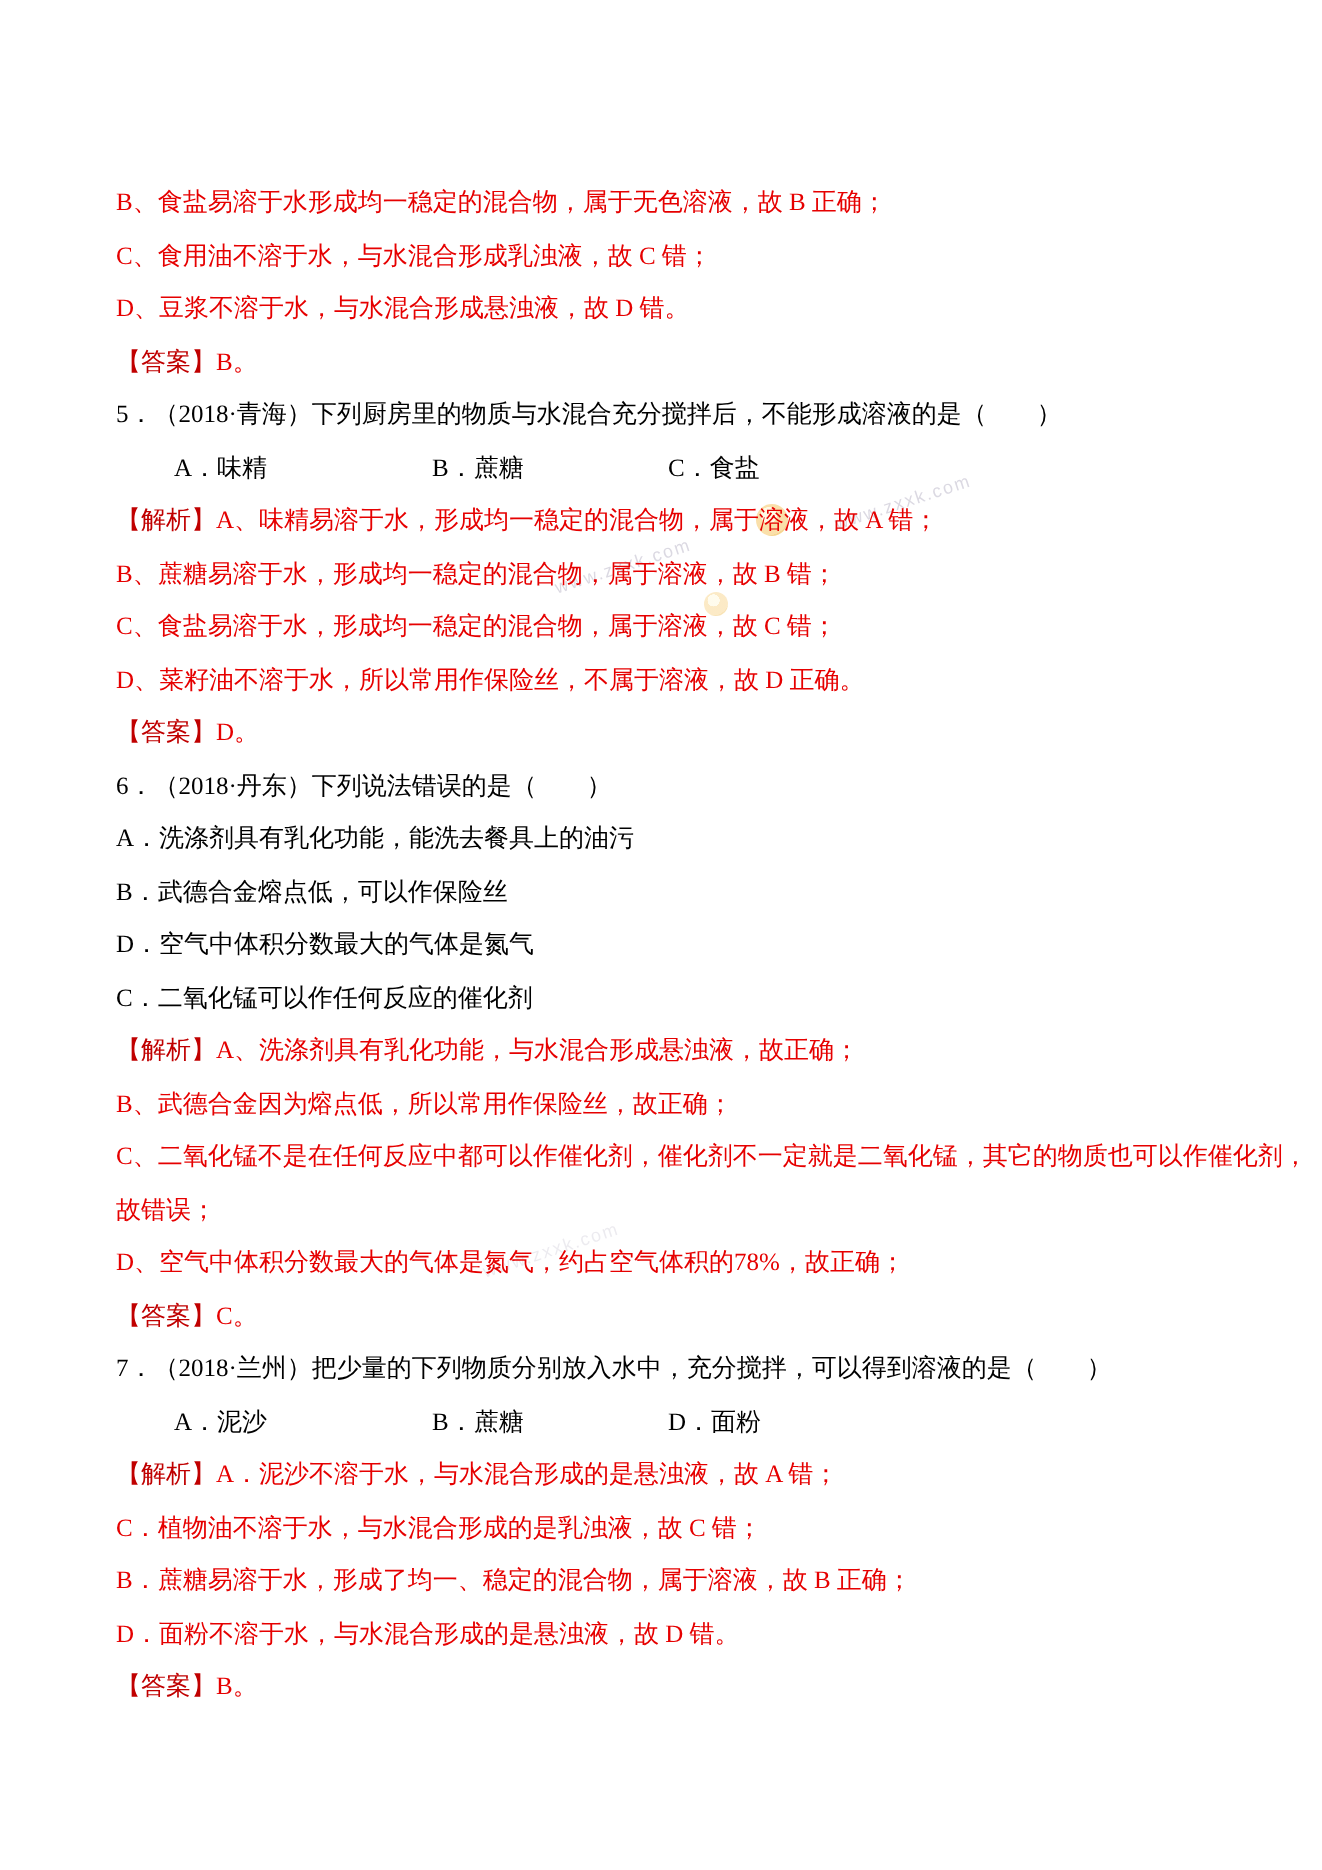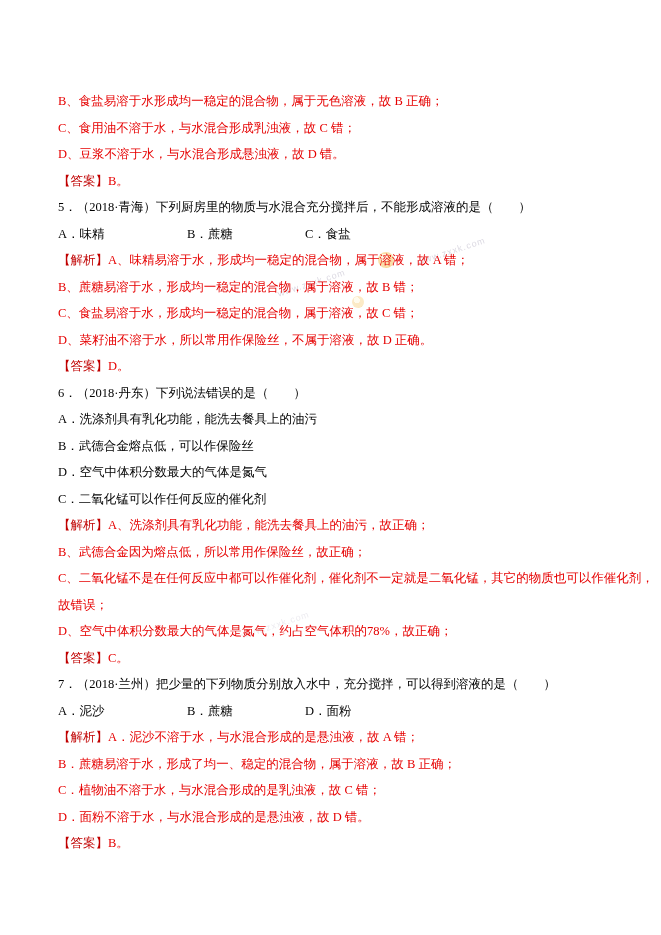--- a/index.html
+++ b/index.html
@@ -40,7 +40,7 @@
     display: grid;
     grid-template-columns: 129px 118px 111px auto;
   }
-  .options-row .opt { white-space: nowrap; }
+  .options-row .opt { white-space: nowrap; margin-left: 29px; }
   
   .wm {
     position: absolute;

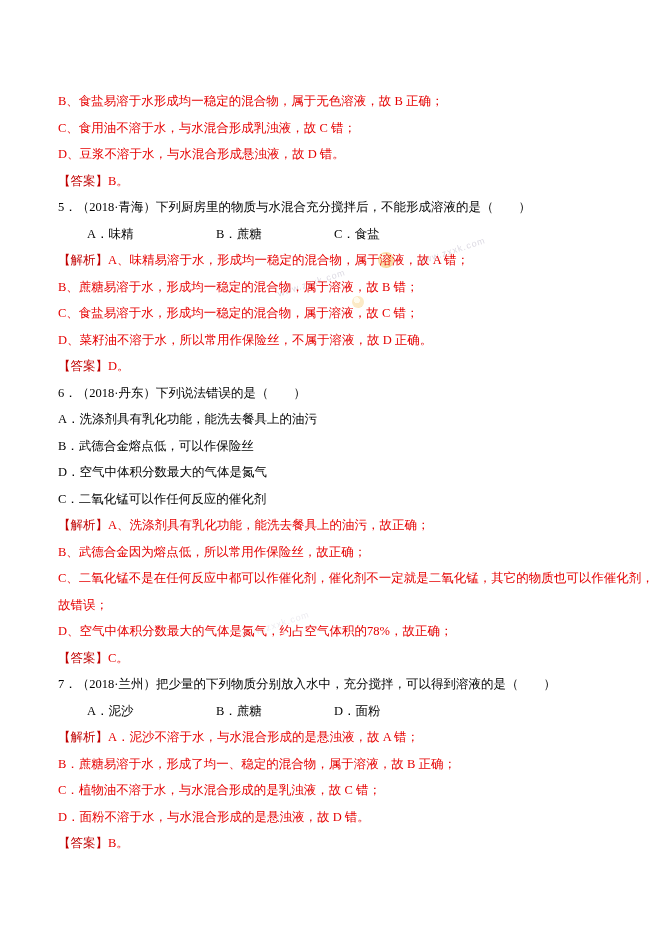--- a/index.html
+++ b/index.html
@@ -106,7 +106,7 @@
   <div class="line black">B．武德合金熔点低，可以作保险丝</div>
   <div class="line black">D．空气中体积分数最大的气体是氮气</div>
   <div class="line black">C．二氧化锰可以作任何反应的催化剂</div>
-  <div class="line"><span class="label">【解析】</span><span class="red">A、洗涤剂具有乳化功能，能洗去餐具上的油污，故正确；</span></div>
+  <div class="line"><span class="label">【解析】</span><span class="red">A、洗涤剂具有乳化功能，与水混合形成悬浊液，故正确；</span></div>
   <div class="line red">B、武德合金因为熔点低，所以常用作保险丝，故正确；</div>
   <div class="line red">C、二氧化锰不是在任何反应中都可以作催化剂，催化剂不一定就是二氧化锰，其它的物质也可以作催化剂，</div>
   <div class="line red">故错误；</div>

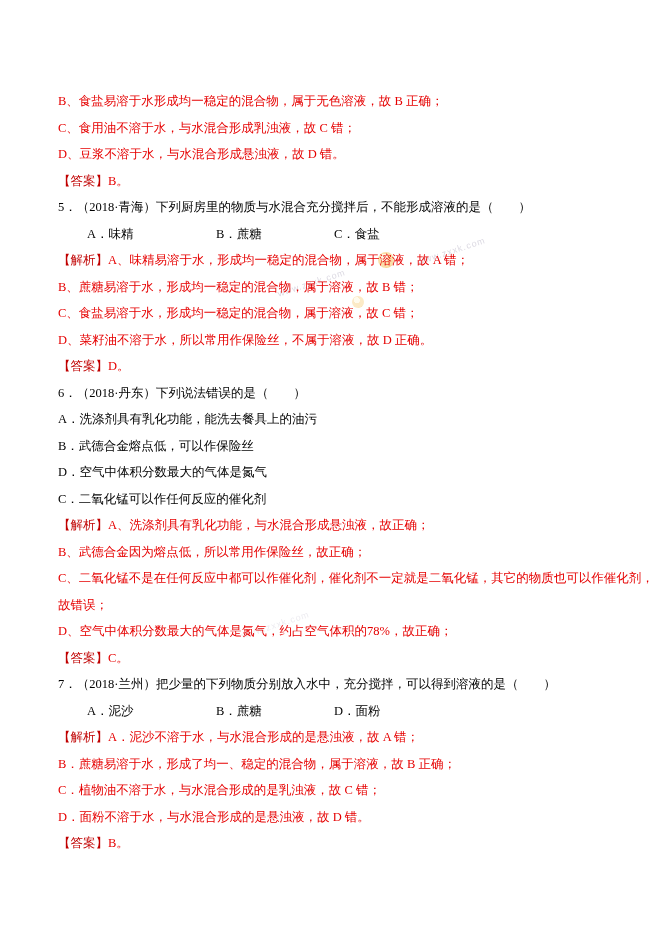--- a/index.html
+++ b/index.html
@@ -120,8 +120,8 @@
     <span class="opt">D．面粉</span>
   </div>
   <div class="line"><span class="label">【解析】</span><span class="red">A．泥沙不溶于水，与水混合形成的是悬浊液，故 A 错；</span></div>
+  <div class="line red">C．植物油不溶于水，与水混合形成的是乳浊液，故 C 错；</div>
   <div class="line red">B．蔗糖易溶于水，形成了均一、稳定的混合物，属于溶液，故 B 正确；</div>
-  <div class="line red">C．植物油不溶于水，与水混合形成的是乳浊液，故 C 错；</div>
   <div class="line red">D．面粉不溶于水，与水混合形成的是悬浊液，故 D 错。</div>
   <div class="line"><span class="label">【答案】</span><span class="ans-letter">B。</span></div>
 

